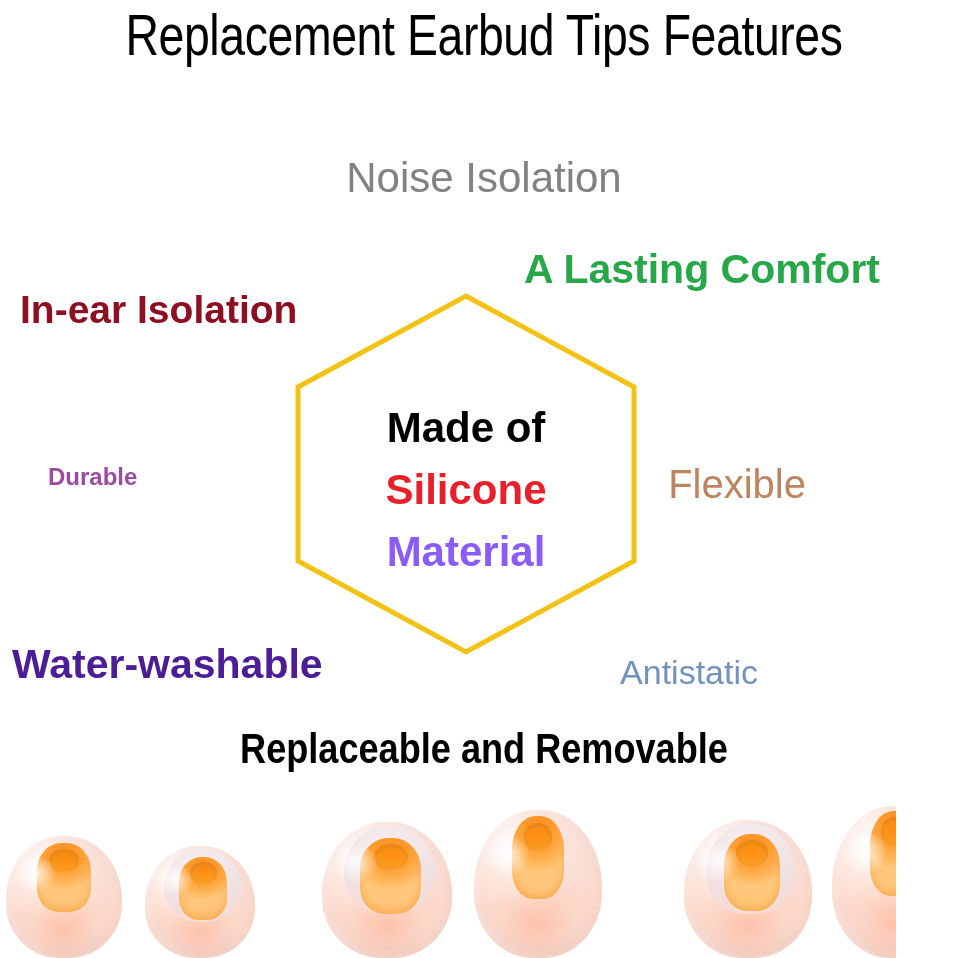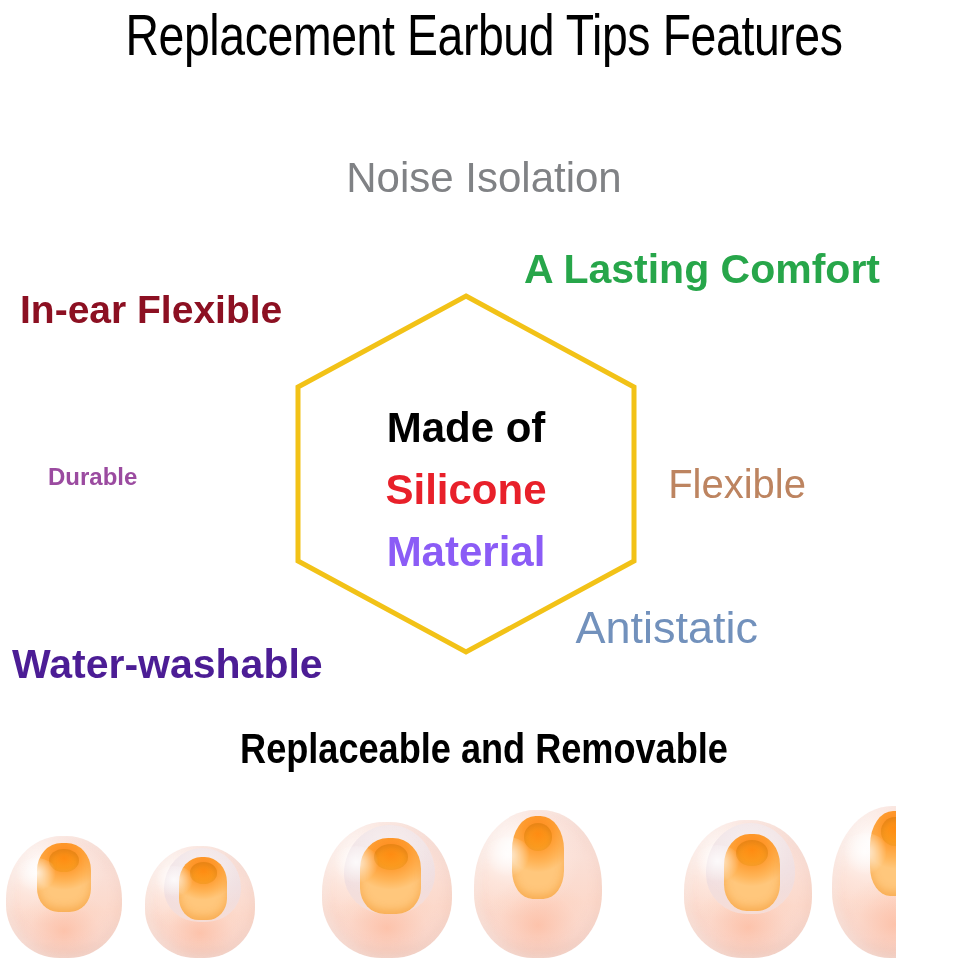--- a/index.html
+++ b/index.html
@@ -154,7 +154,7 @@
 
   <div class="feature f-comfort" style="color: rgb(39, 166, 74);">A Lasting Comfort</div>
 
-  <div class="feature f-stability" style="color: rgb(140, 16, 34);">In-ear Flexible</div>
+  <div class="feature f-stability" style="color: rgb(140, 16, 34);">In-ear Isolation</div>
 
   <div class="feature f-durable" style="color: rgb(155, 75, 160);">Durable</div>
 

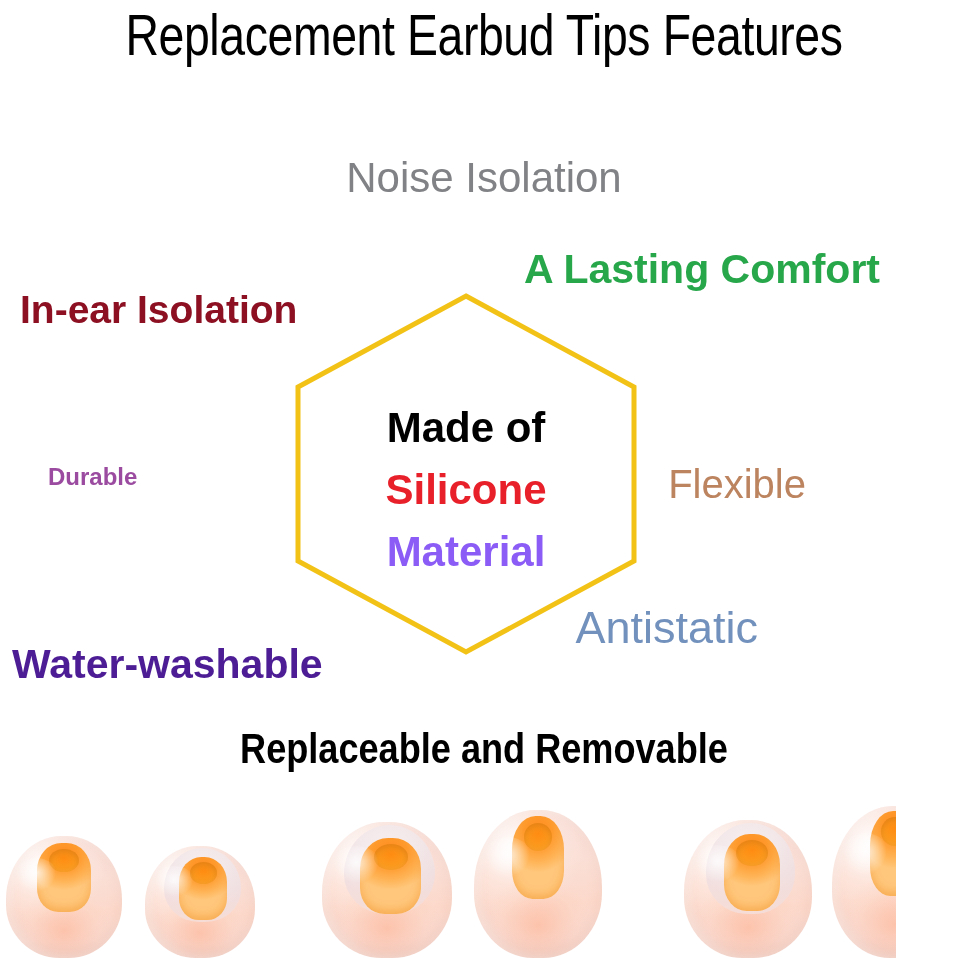--- a/index.html
+++ b/index.html
@@ -54,7 +54,7 @@
                          font-weight: 700; color: #9B4BA0; }
   .feature.f-flexible  { right: 90px; top: 463px; font-size: 40px;
                          font-weight: 400; color: #BD8460; }
-  .feature.f-antistatic{ right: 138px; top: 604px; font-size: 45px;
+  .feature.f-antistatic{ right: 138px; top: 655px; font-size: 34px;
                          font-weight: 400; color: #7291BC; }
   .feature.f-water     { left: 12px; top: 643px; font-size: 41px;
                          font-weight: 700; color: #27A9E1; }

